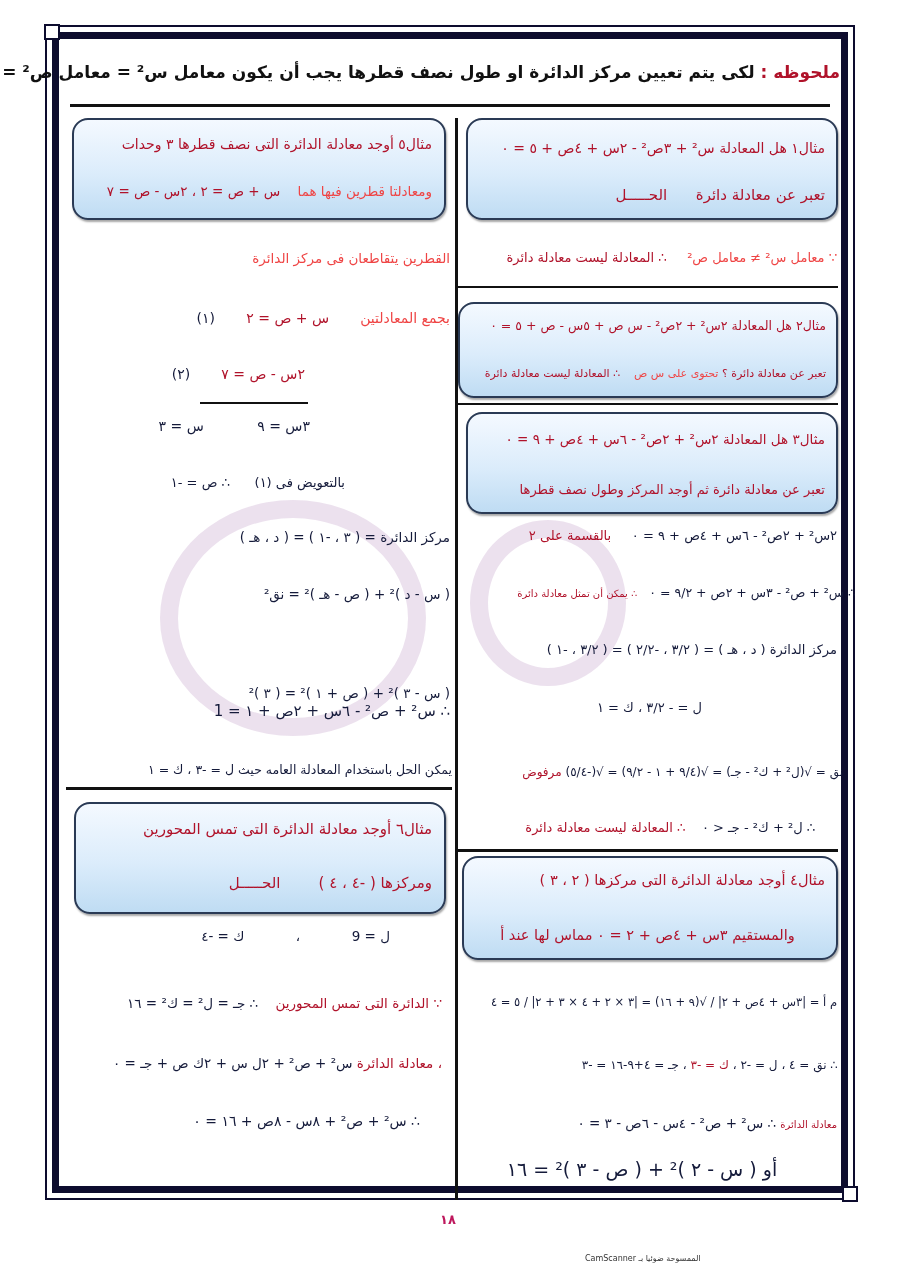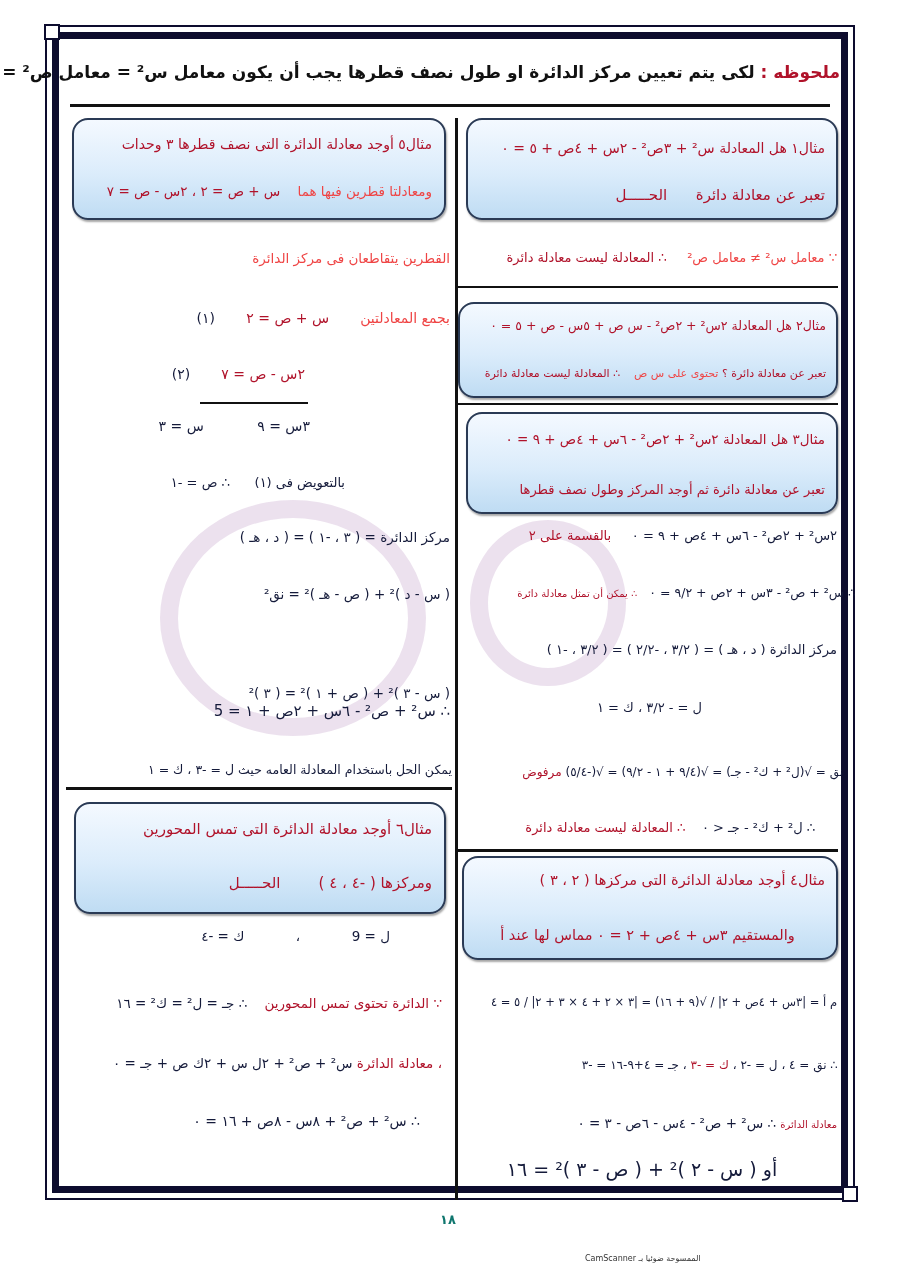--- a/index.html
+++ b/index.html
@@ -139,7 +139,7 @@
 <div class="line" style="left:80px;top:529px;width:370px;font-size:13.5px;">مركز الدائرة = ( ٣ ، -١ ) = ( د ، هـ )</div>
 <div class="line" style="left:80px;top:586px;width:370px;font-size:13.5px;">( س - د )² + ( ص - هـ )² = نق²</div>
 <div class="line" style="left:80px;top:645px;width:370px;font-size:13.5px;margin-top:40px;">( س - ٣ )² + ( ص + ١ )² = ( ٣ )²</div>
-<div class="line" style="left:80px;top:702px;width:370px;font-size:15px;">∴ س² + ص² - ٦س + ٢ص + ١ = 5</div>
+<div class="line" style="left:80px;top:702px;width:370px;font-size:15px;">∴ س² + ص² - ٦س + ٢ص + ١ = 1</div>
 <div class="line" style="left:66px;top:762px;width:386px;font-size:12.5px;">يمكن الحل باستخدام المعادلة العامه حيث ل = -٣ ، ك = ١</div>
 <div class="hr" style="left:66px;top:787px;width:386px;height:3px;"></div>
 

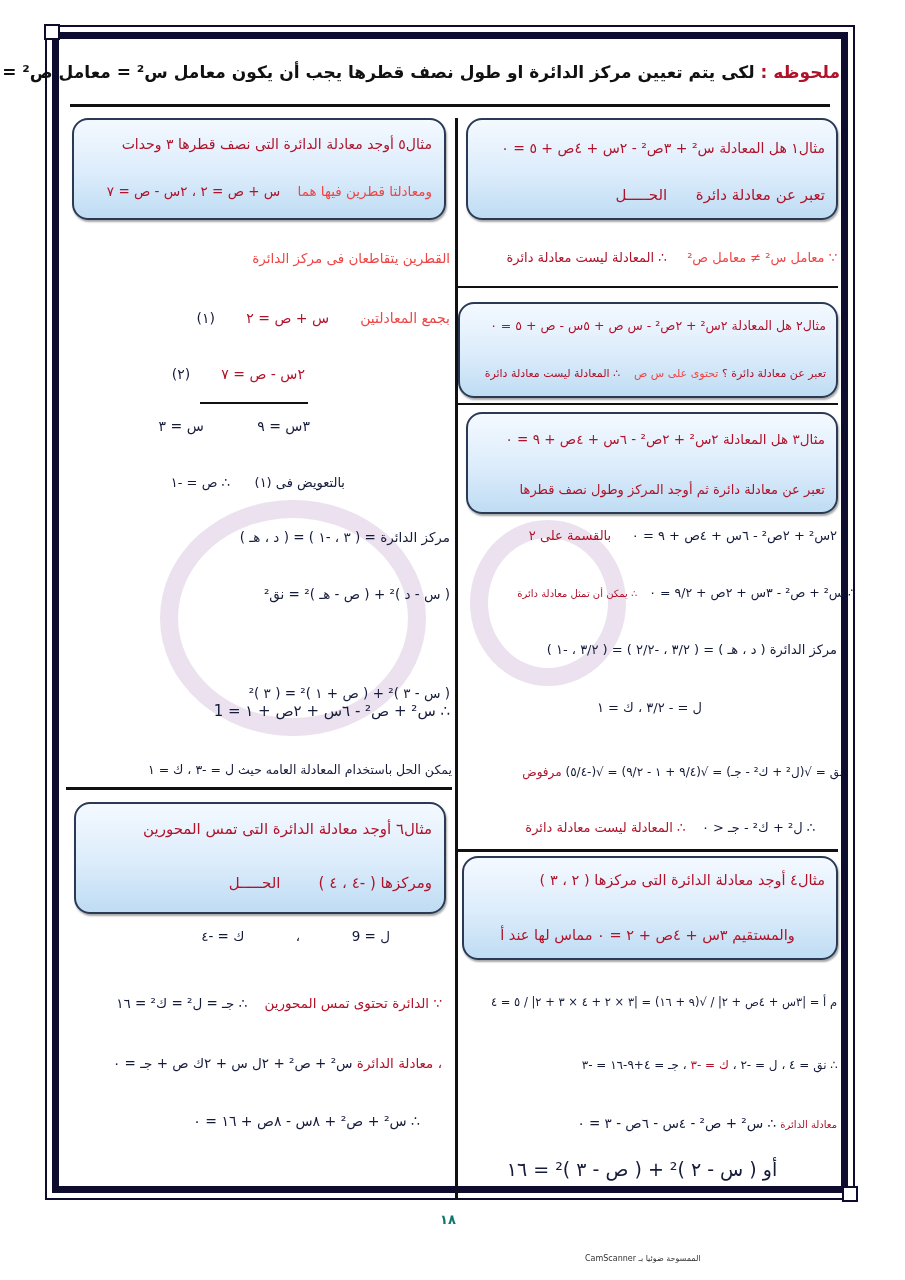--- a/index.html
+++ b/index.html
@@ -158,7 +158,7 @@
   <span>ك = -٤</span>
 </div>
 <div class="line" style="left:70px;top:995px;width:372px;font-size:13.5px;">
-  <span class="red">∵ الدائرة تحتوى تمس المحورين</span>
+  <span class="red">∵ الدائرة التى تمس المحورين</span>
   &nbsp;&nbsp;
   <span>∴ جـ = ل² = ك² = ١٦</span>
 </div>

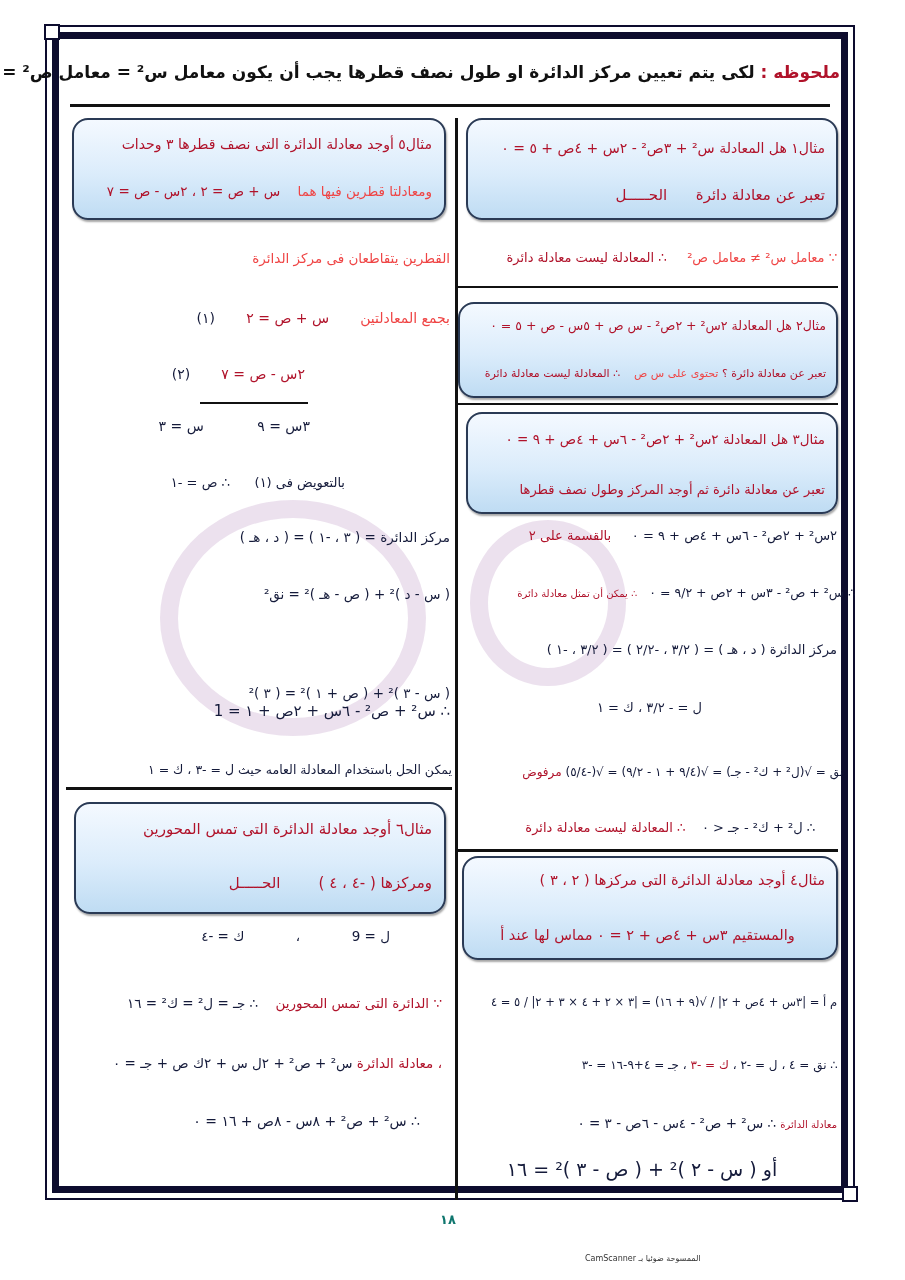--- a/index.html
+++ b/index.html
@@ -18,7 +18,7 @@
   .blue { color:#ef4444; }
   .center { text-align:center; }
   .watermark { position:absolute; border:18px solid rgba(200,170,205,0.35); border-radius:50%; }
-  .page-num { position:absolute; left:440px; top:1212px; font-size:13px; font-weight:bold; color:#0f766e; }
+  .page-num { position:absolute; left:440px; top:1212px; font-size:13px; font-weight:bold; color:#be185d; }
   .scanner { position:absolute; left:585px; top:1254px; font-size:8px; color:#333; direction:rtl; }
 </style>
 </head>

